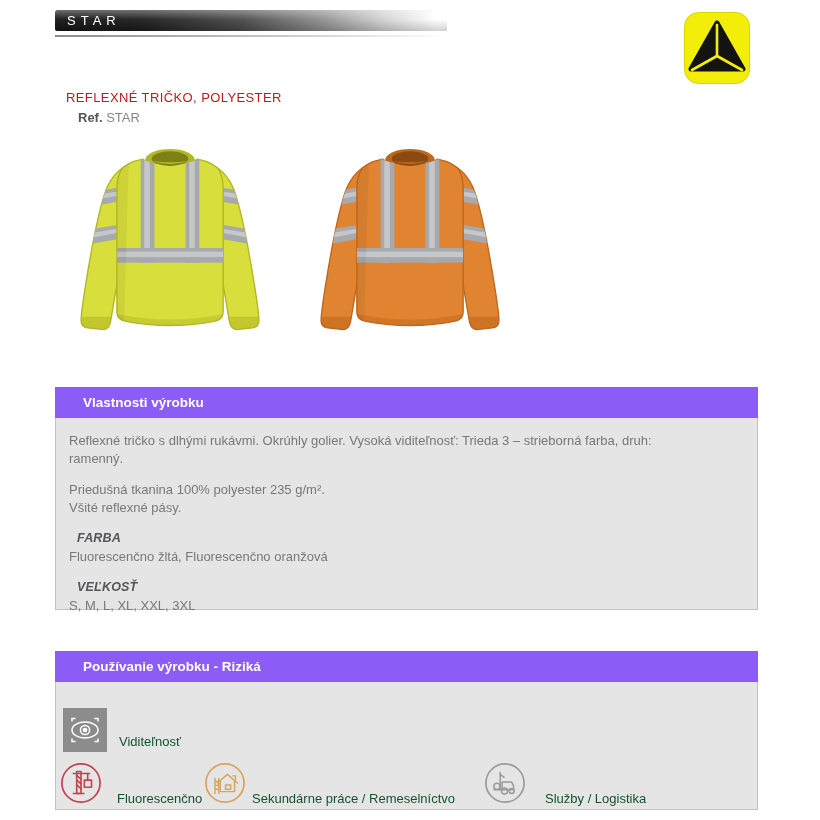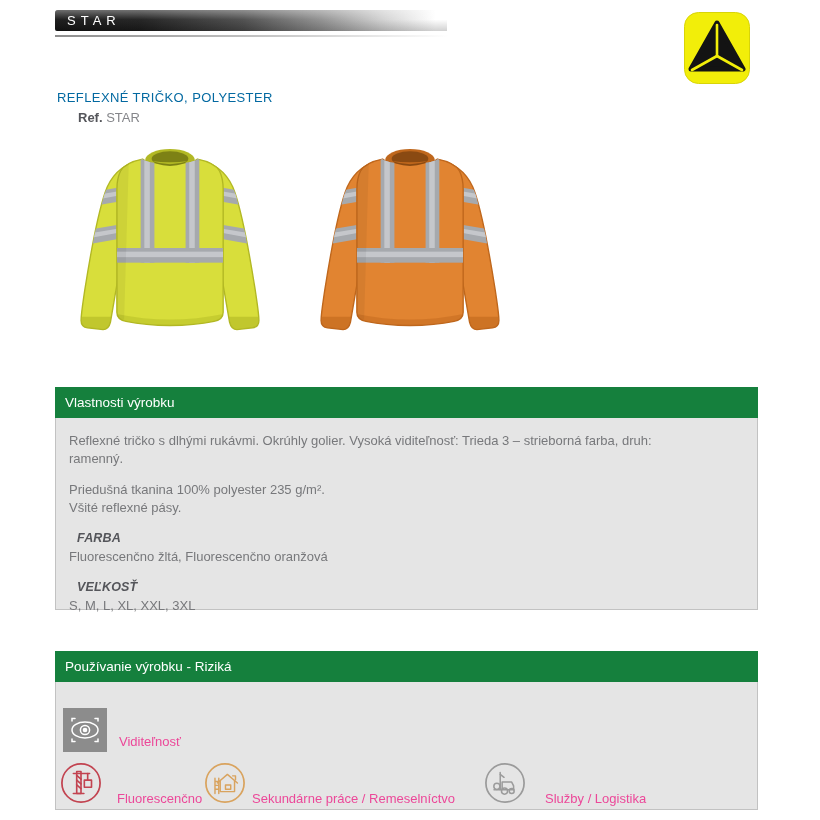--- a/index.html
+++ b/index.html
@@ -22,7 +22,7 @@
 
   
   .product-heading{position:absolute;left:57px;top:90px;}
-  .product-name{font-size:13px;color:#0369a1;letter-spacing:.4px;}
+  .product-name{font-size:13px;color:#b91c1c;letter-spacing:.4px;margin-left:9px;}
   .ref-line{margin-top:5px;font-size:13px;padding-left:21px;}
   .ref-label{font-weight:bold;color:#54555a;}
   .ref-value{color:#85868a;}

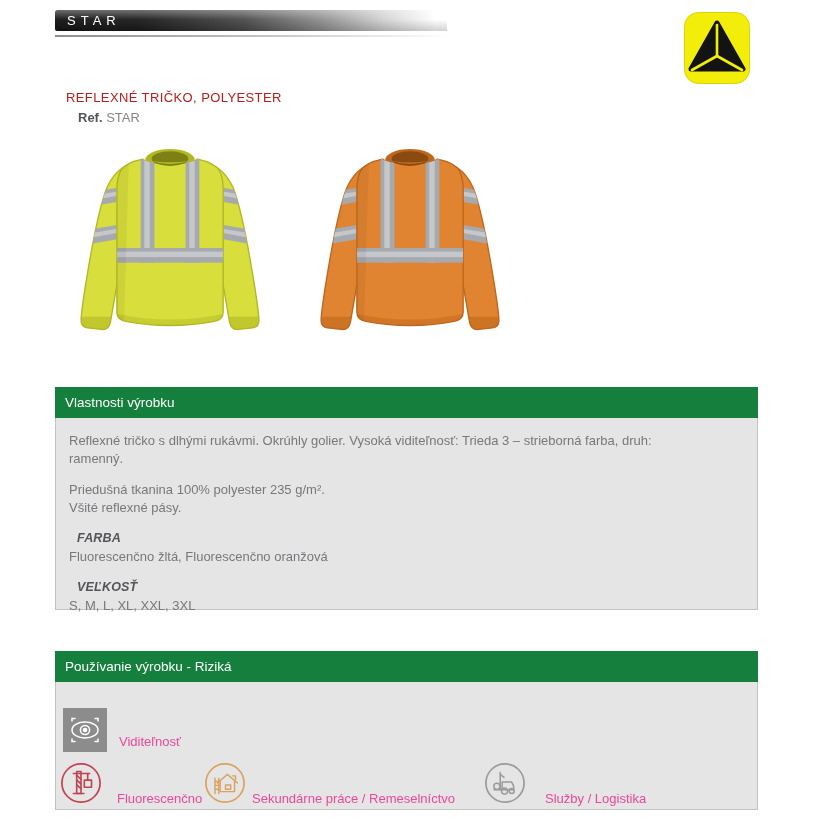--- a/index.html
+++ b/index.html
@@ -33,8 +33,8 @@
   .shirt-orange{left:300px;}
 
   
-  .section-header{position:absolute;left:55px;width:703px;height:31px;background:#15803d;
-    color:#ffffff;font-size:13.5px;line-height:31px;padding-left:10px;box-sizing:border-box;}
+  .section-header{position:absolute;left:55px;width:703px;height:31px;background:#8b5cf6;
+    color:#ffffff;font-size:13.5px;line-height:31px;padding-left:28px;box-sizing:border-box;font-weight:bold;}
   .section-box{position:absolute;left:55px;width:703px;border:1px solid #c2c2c2;border-top:none;
     background:#e5e5e5;box-sizing:border-box;}
   .features-header{top:387px;}

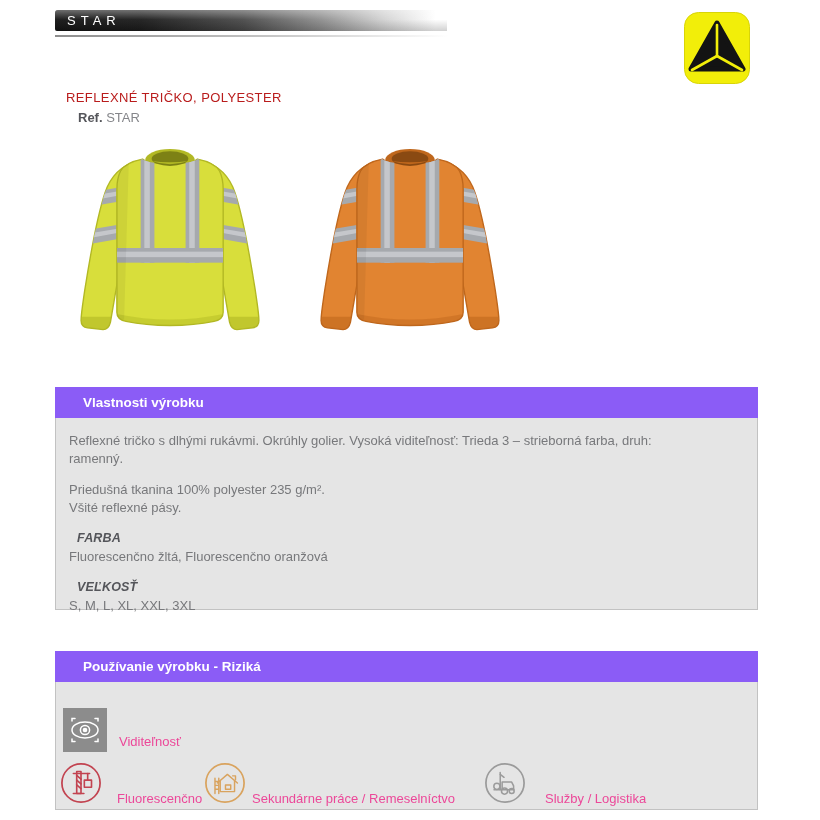--- a/index.html
+++ b/index.html
@@ -48,7 +48,7 @@
   
   .icon-square{position:absolute;left:63px;top:708px;width:44px;height:44px;background:#8c8c8c;}
   .icon-circle{position:absolute;width:42px;height:42px;}
-  .usage-label{position:absolute;font-size:13px;color:#ec4899;white-space:nowrap;}
+  .usage-label{position:absolute;font-size:13px;color:#14532d;white-space:nowrap;}
 </style>
 </head>
 <body>

